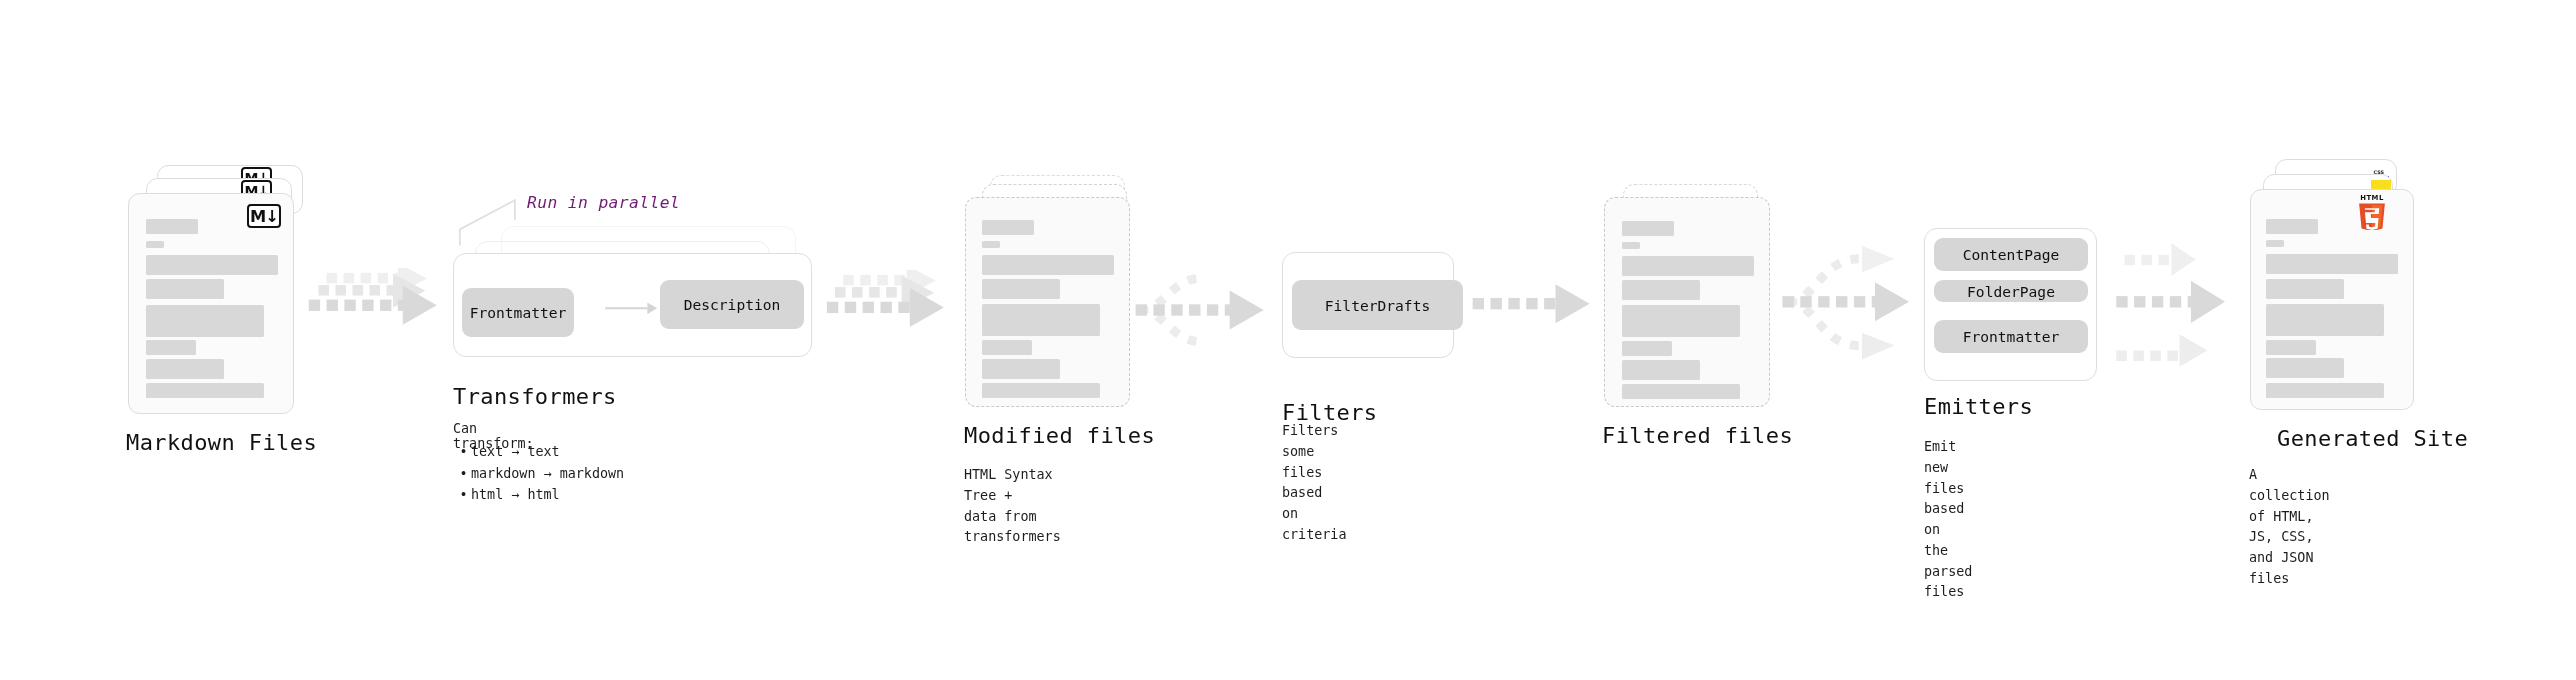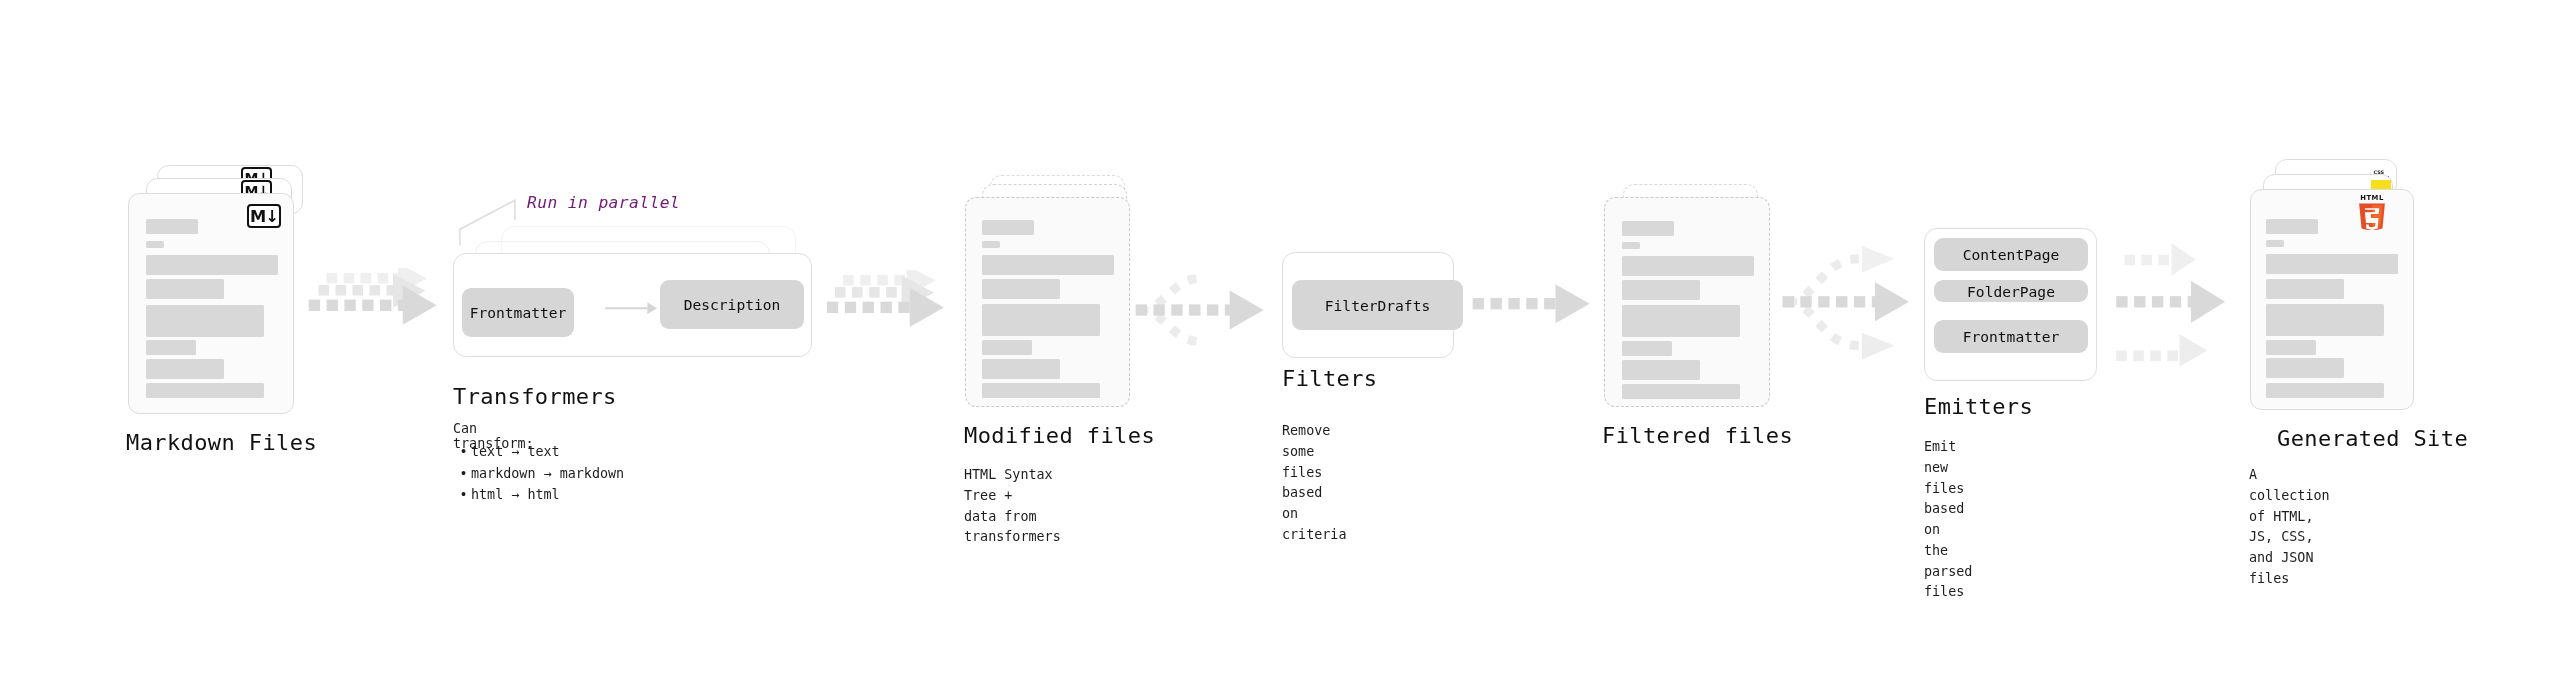--- a/index.html
+++ b/index.html
@@ -298,7 +298,7 @@
     <div class="groupbox" style="left:1282px; top:252px; width:172px; height:106px;"></div>
     <div class="pill" style="left:1292px; top:280px; width:171px; height:50px;">FilterDrafts</div>
 
-    <div class="title" style="left:1282px; top:366px;">Filters</div>
+    <div class="title" style="left:1282px; top:400px;">Filters</div>
     <div class="desc" style="left:1282px; top:421px;">Remove some files based
 on criteria</div>
   </div>

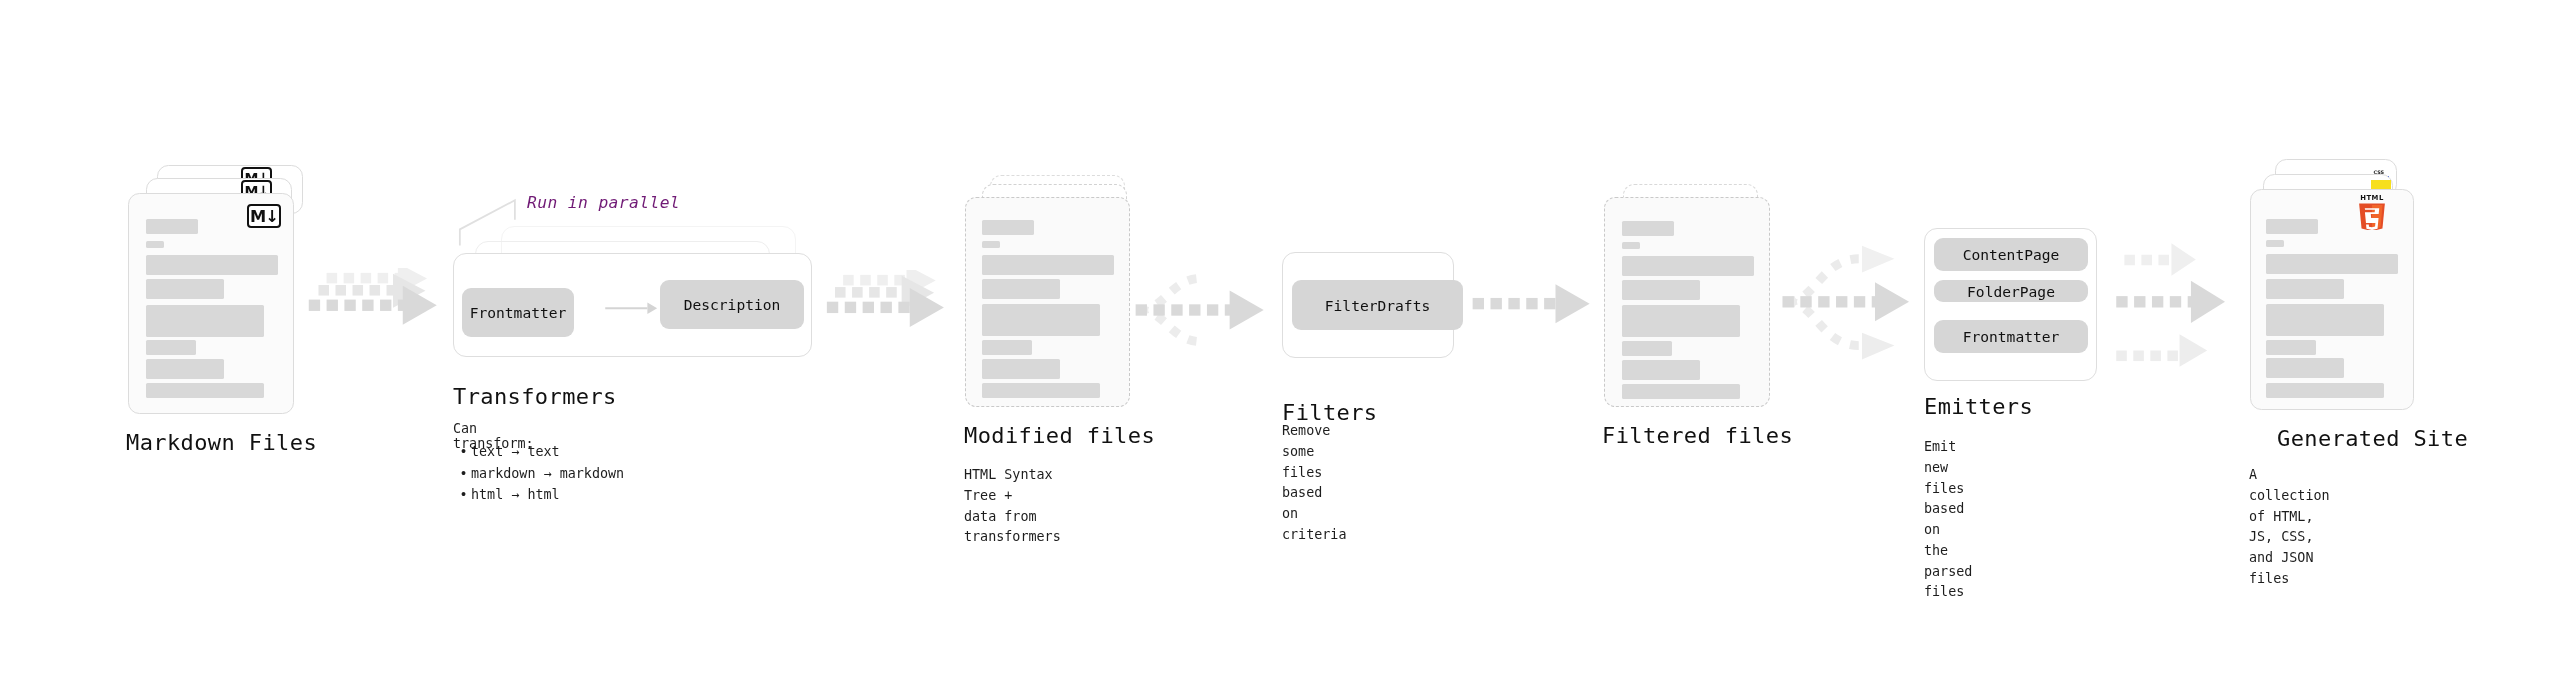--- a/index.html
+++ b/index.html
@@ -299,7 +299,7 @@
     <div class="pill" style="left:1292px; top:280px; width:171px; height:50px;">FilterDrafts</div>
 
     <div class="title" style="left:1282px; top:400px;">Filters</div>
-    <div class="desc" style="left:1282px; top:421px;">Remove some files based
+    <div class="desc" style="left:1282px; top:421px;">Filters some files based
 on criteria</div>
   </div>
 

